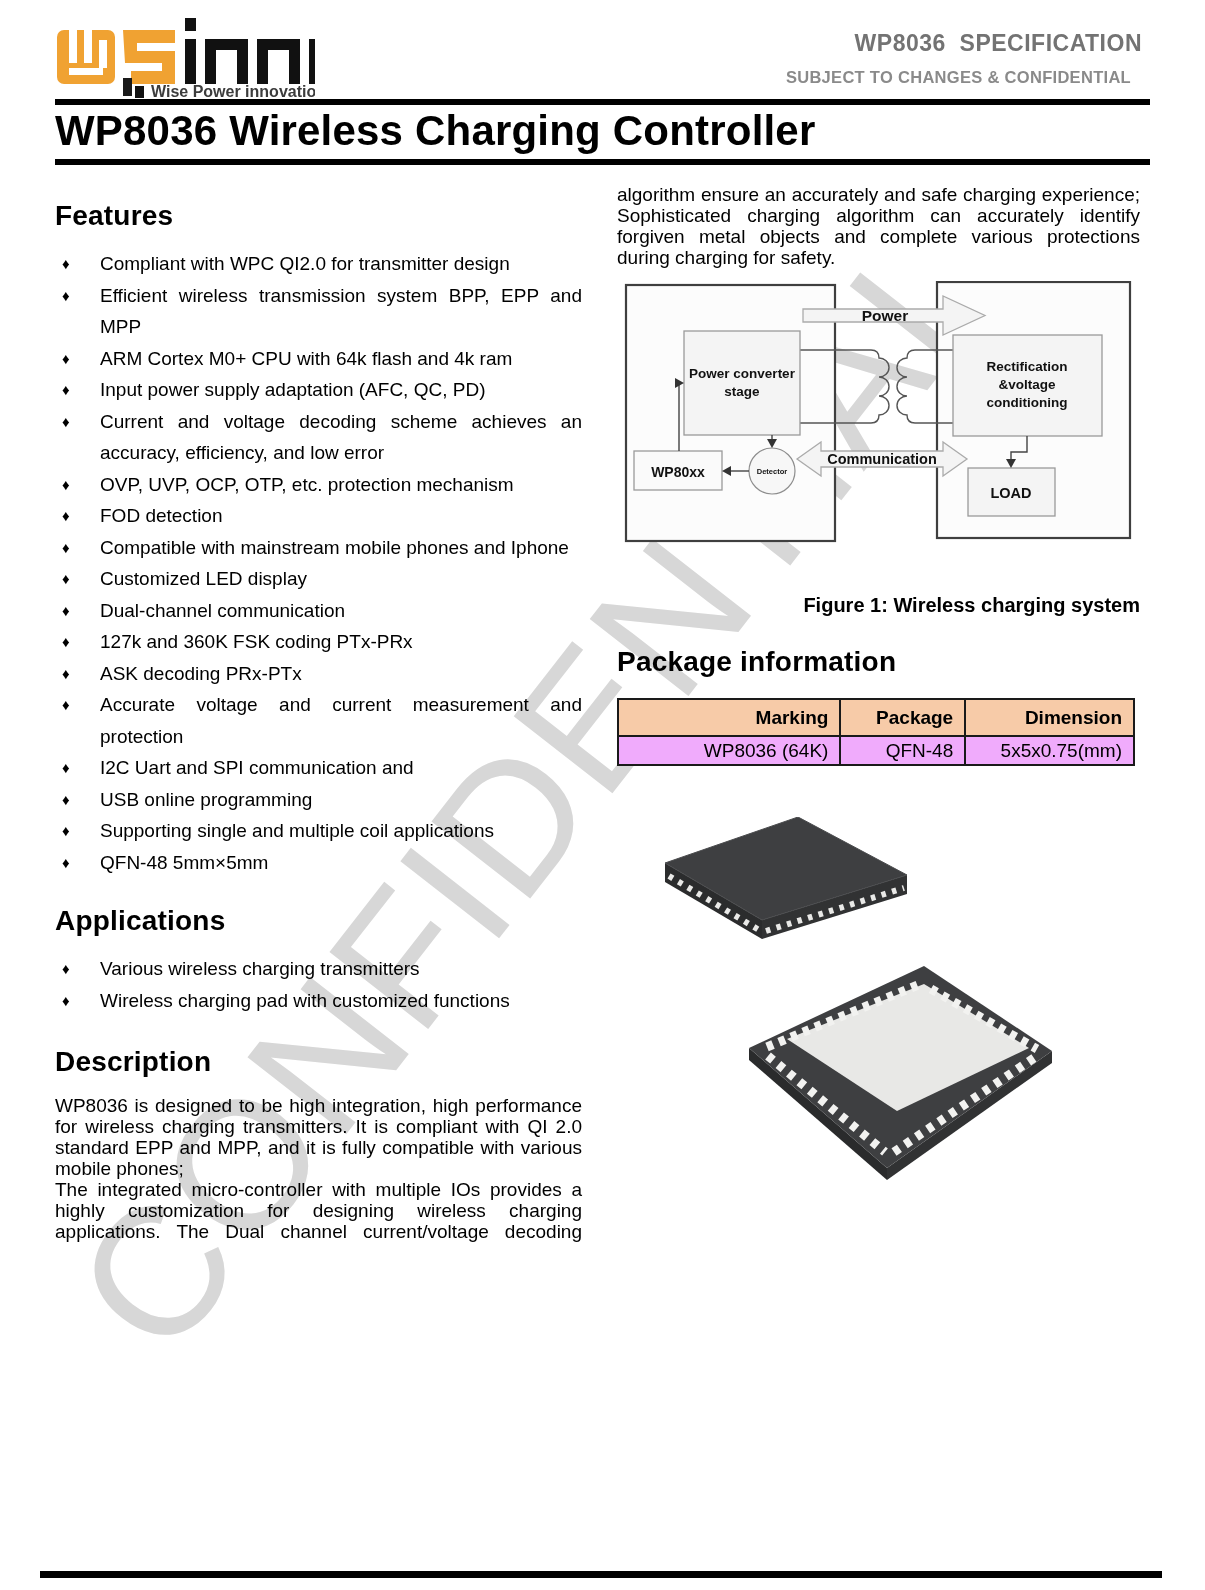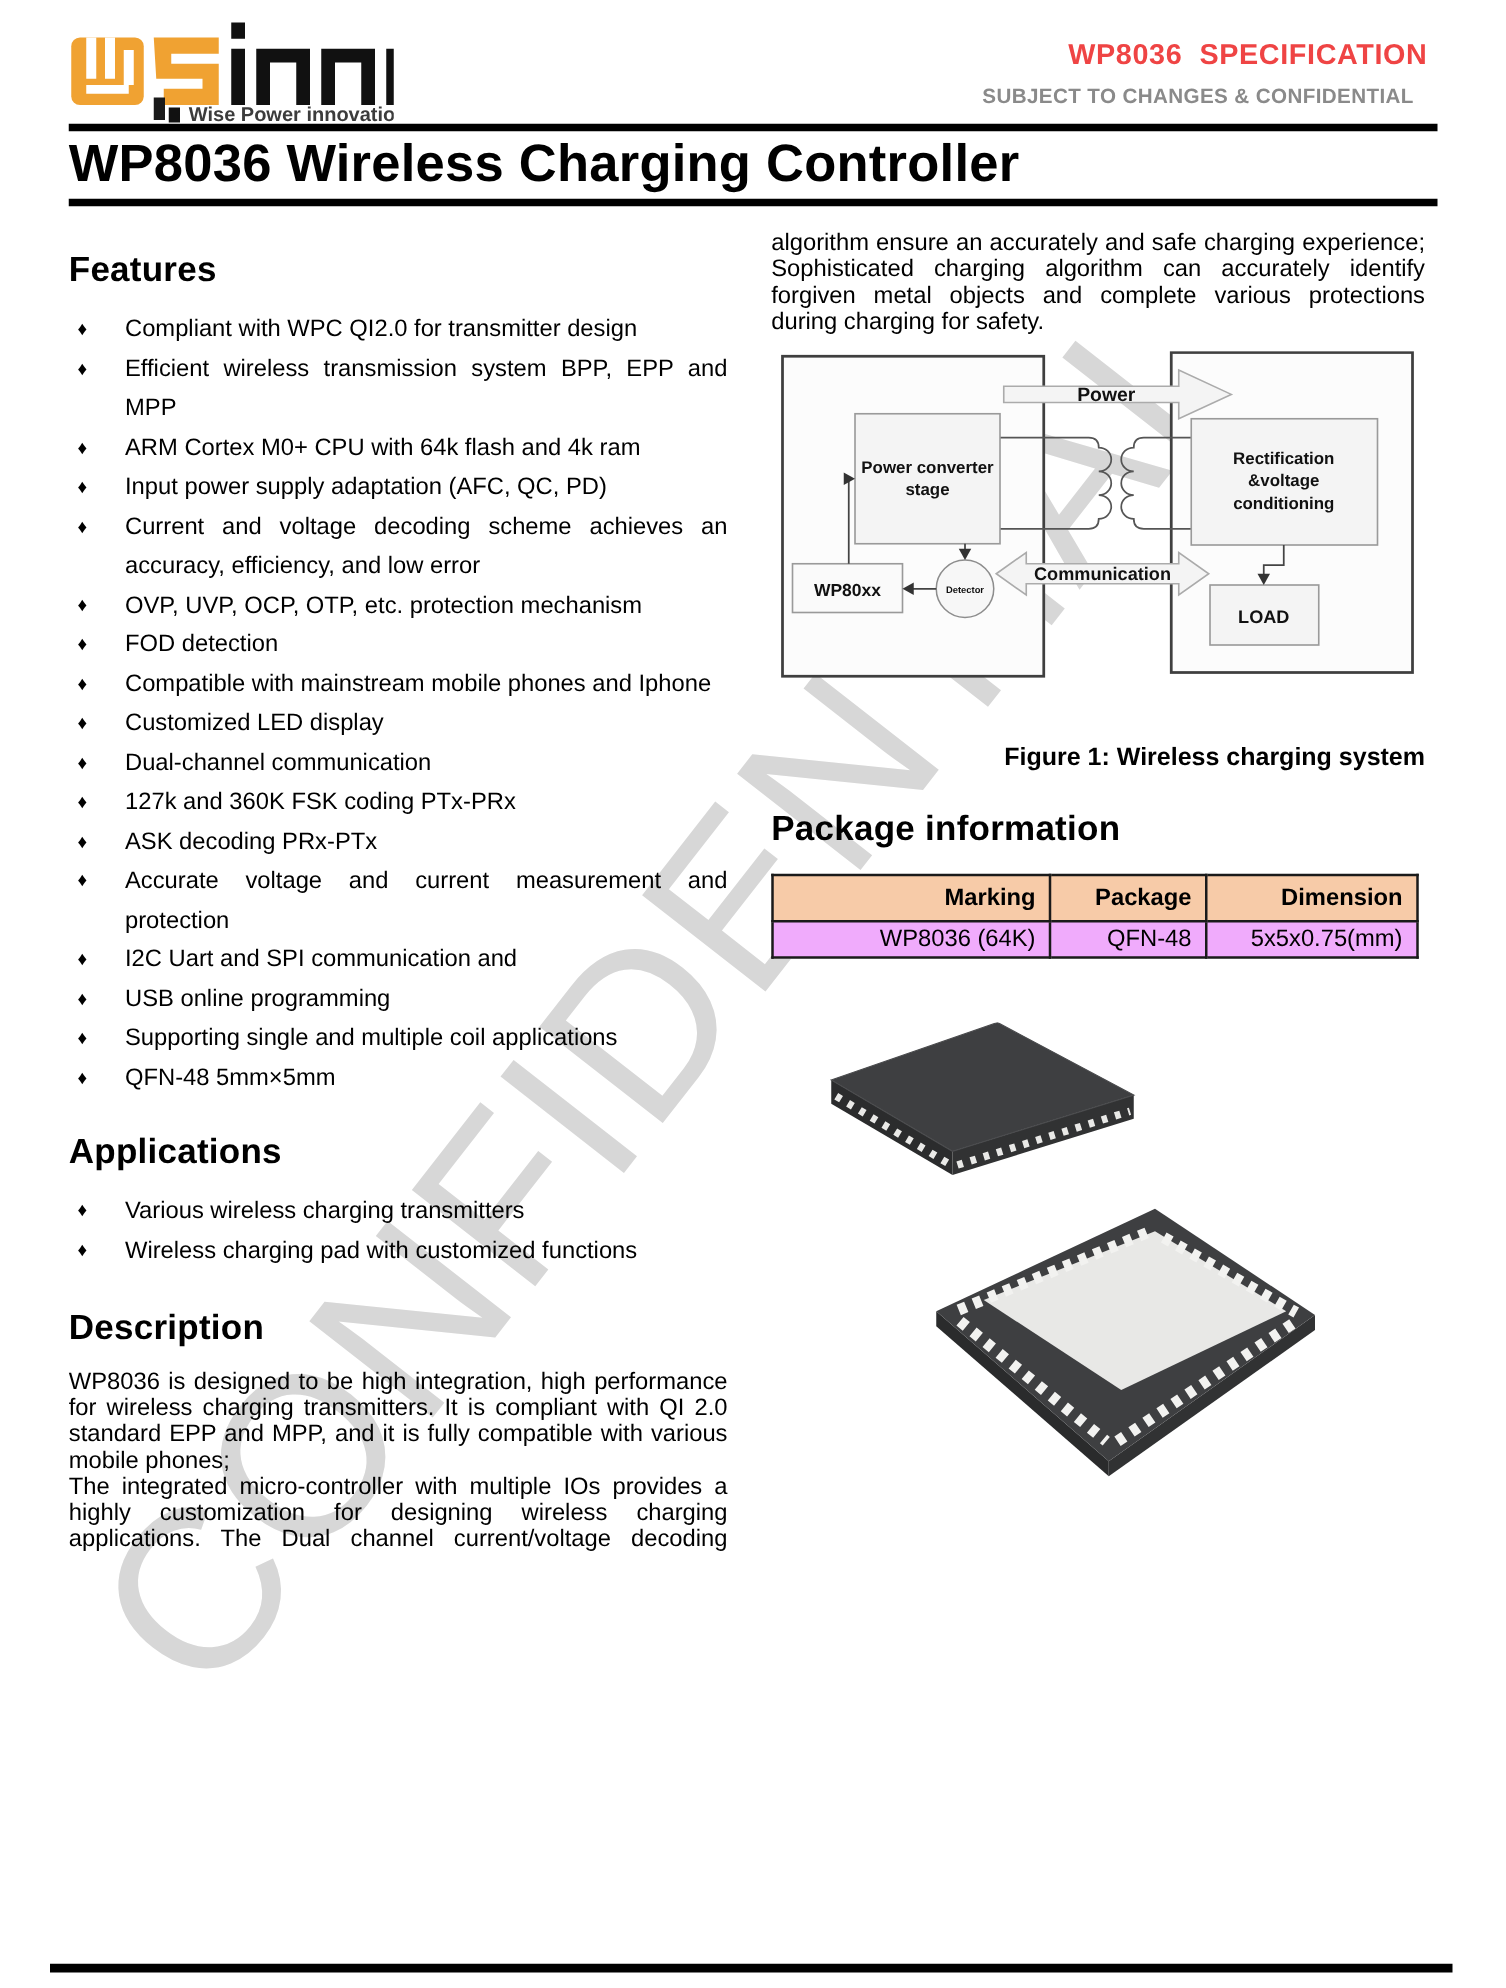--- a/index.html
+++ b/index.html
@@ -18,7 +18,7 @@
 
   
   .logo { position:absolute; left:55px; top:16px; width:260px; height:84px; }
-  .doc-title { position:absolute; right:63px; top:30px; font-size:23px; font-weight:bold; color:#ef4444; white-space:pre; letter-spacing:0.5px; }
+  .doc-title { position:absolute; right:63px; top:30px; font-size:23px; font-weight:bold; color:#737373; white-space:pre; letter-spacing:0.5px; }
   .doc-subtitle { position:absolute; right:74px; top:68px; font-size:16.5px; font-weight:bold; color:#8a8a8a; letter-spacing:0.3px; }
   .rule { position:absolute; background:#000; }
   .rule-a { left:55px; top:99px;  width:1095px; height:6px; }

